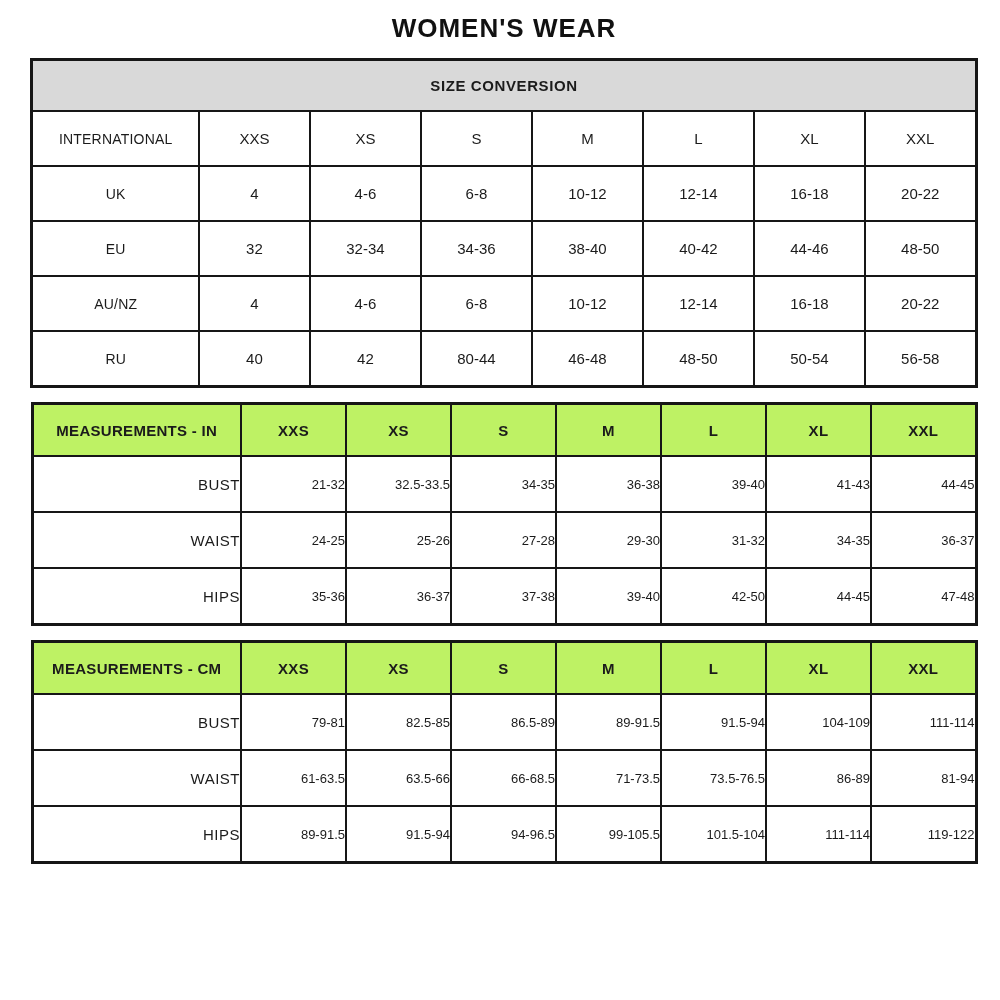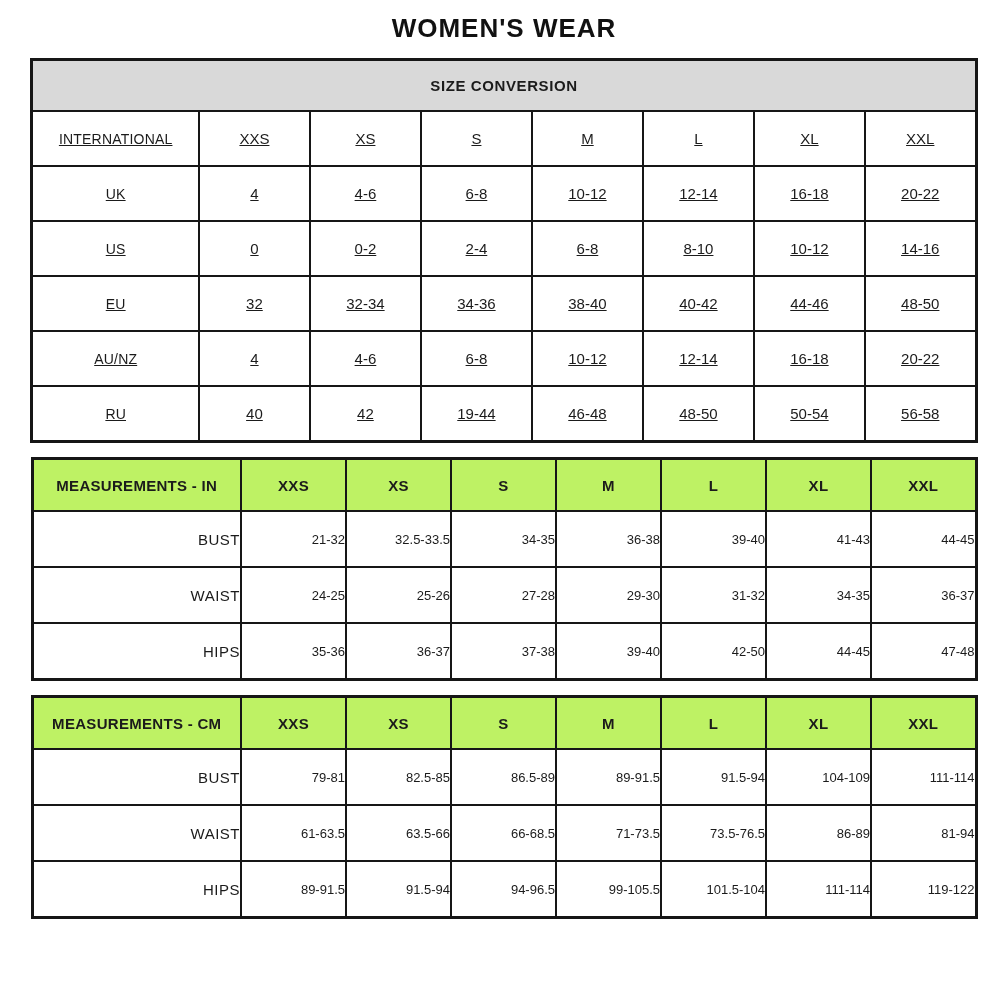--- a/index.html
+++ b/index.html
@@ -50,7 +50,6 @@
     height: 53px;
     font-size: 15px;
     font-weight: 400;
-    text-decoration: underline;
   }
   .tbl-size td.row-label { font-size: 14px; letter-spacing: 0.2px; }
   

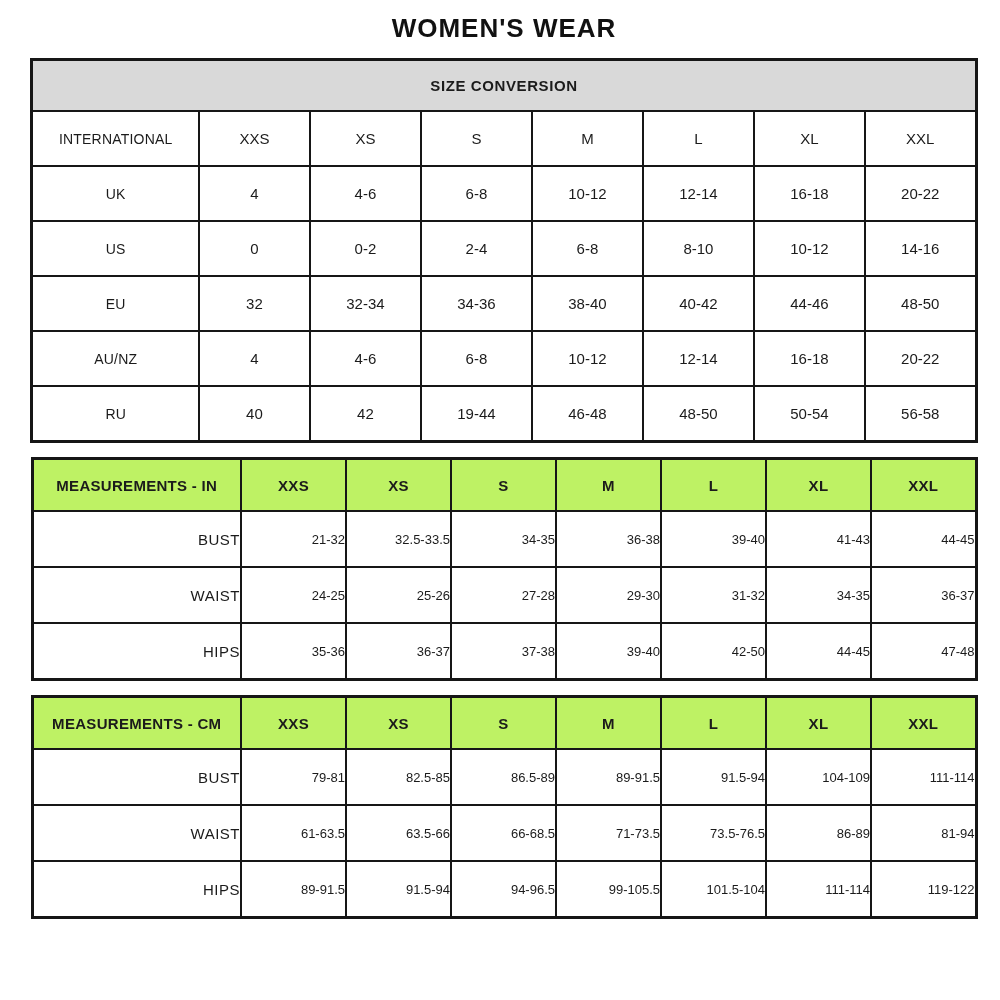--- a/index.html
+++ b/index.html
@@ -111,16 +111,6 @@
           <td>12-14</td>
           <td>16-18</td>
           <td>20-22</td>
-        </tr>
-        <tr>
-          <td class="row-label">US</td>
-          <td>0</td>
-          <td>0-2</td>
-          <td>2-4</td>
-          <td>6-8</td>
-          <td>8-10</td>
-          <td>10-12</td>
-          <td>14-16</td>
         </tr>
         <tr>
           <td class="row-label">EU</td>

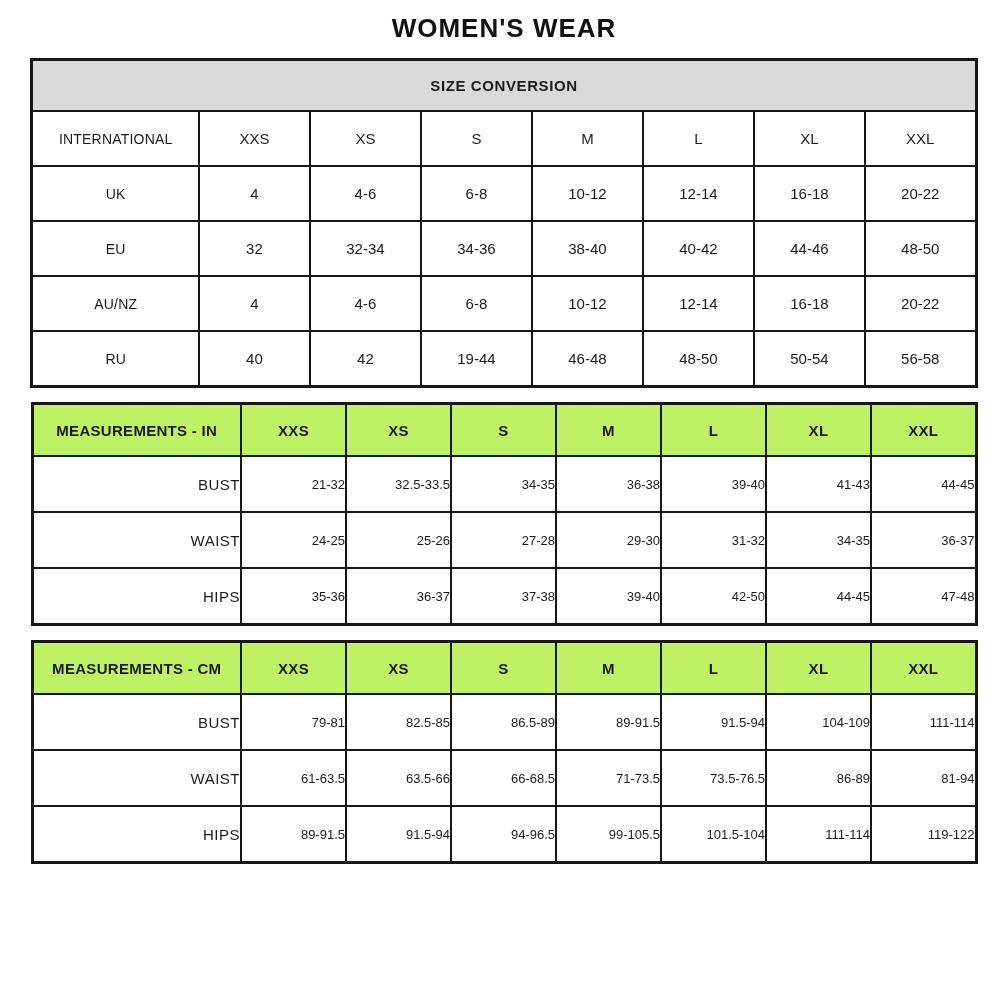--- a/index.html
+++ b/index.html
@@ -136,7 +136,7 @@
           <td class="row-label">RU</td>
           <td>40</td>
           <td>42</td>
-          <td>19-44</td>
+          <td>80-44</td>
           <td>46-48</td>
           <td>48-50</td>
           <td>50-54</td>

